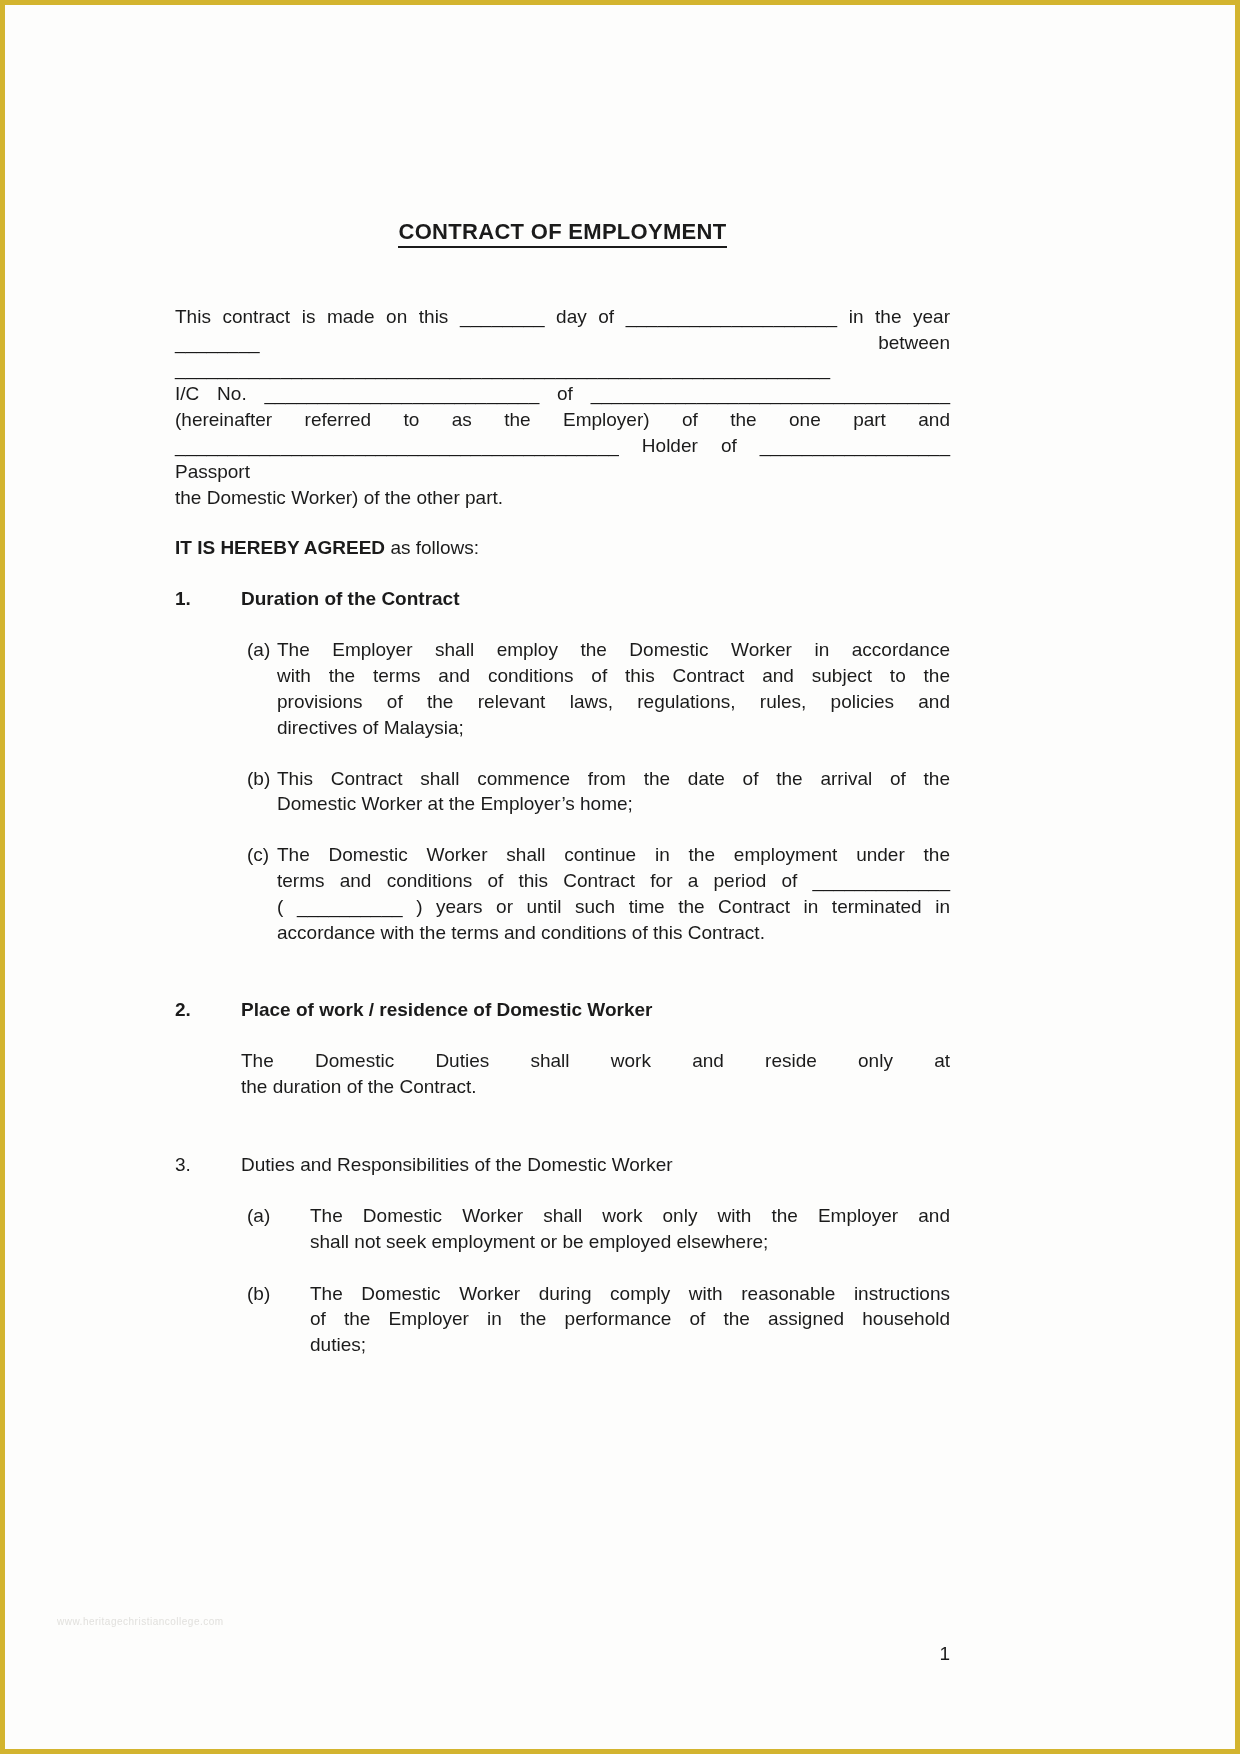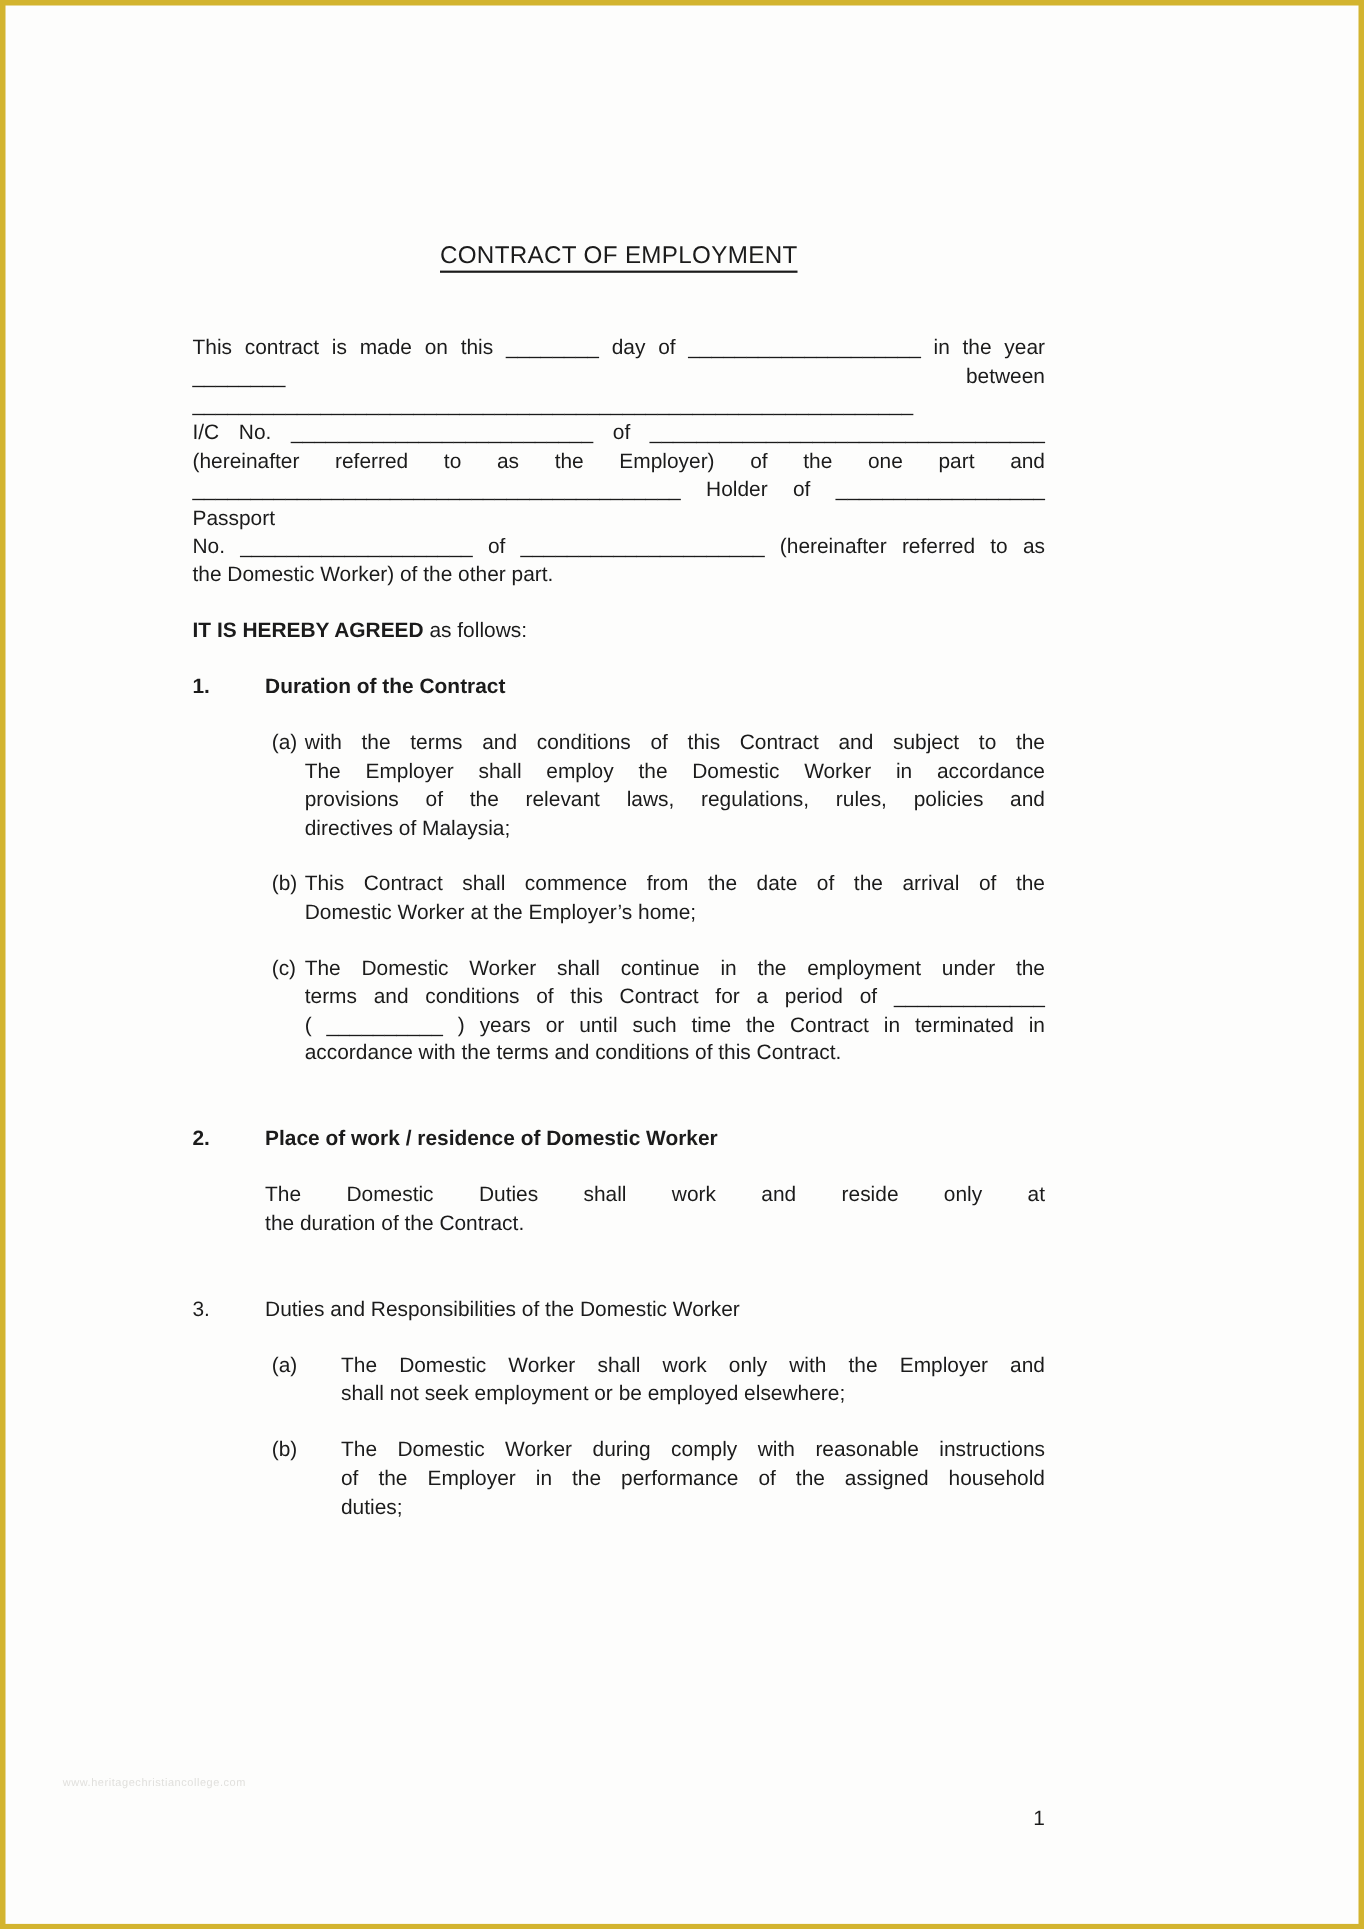--- a/index.html
+++ b/index.html
@@ -33,7 +33,7 @@
     margin: 0 0 56px 0;
     text-align: center;
     font-size: 22px;
-    font-weight: normal;
+    font-weight: bold;
     line-height: 24px;
   }
   .doc-title .title-text {

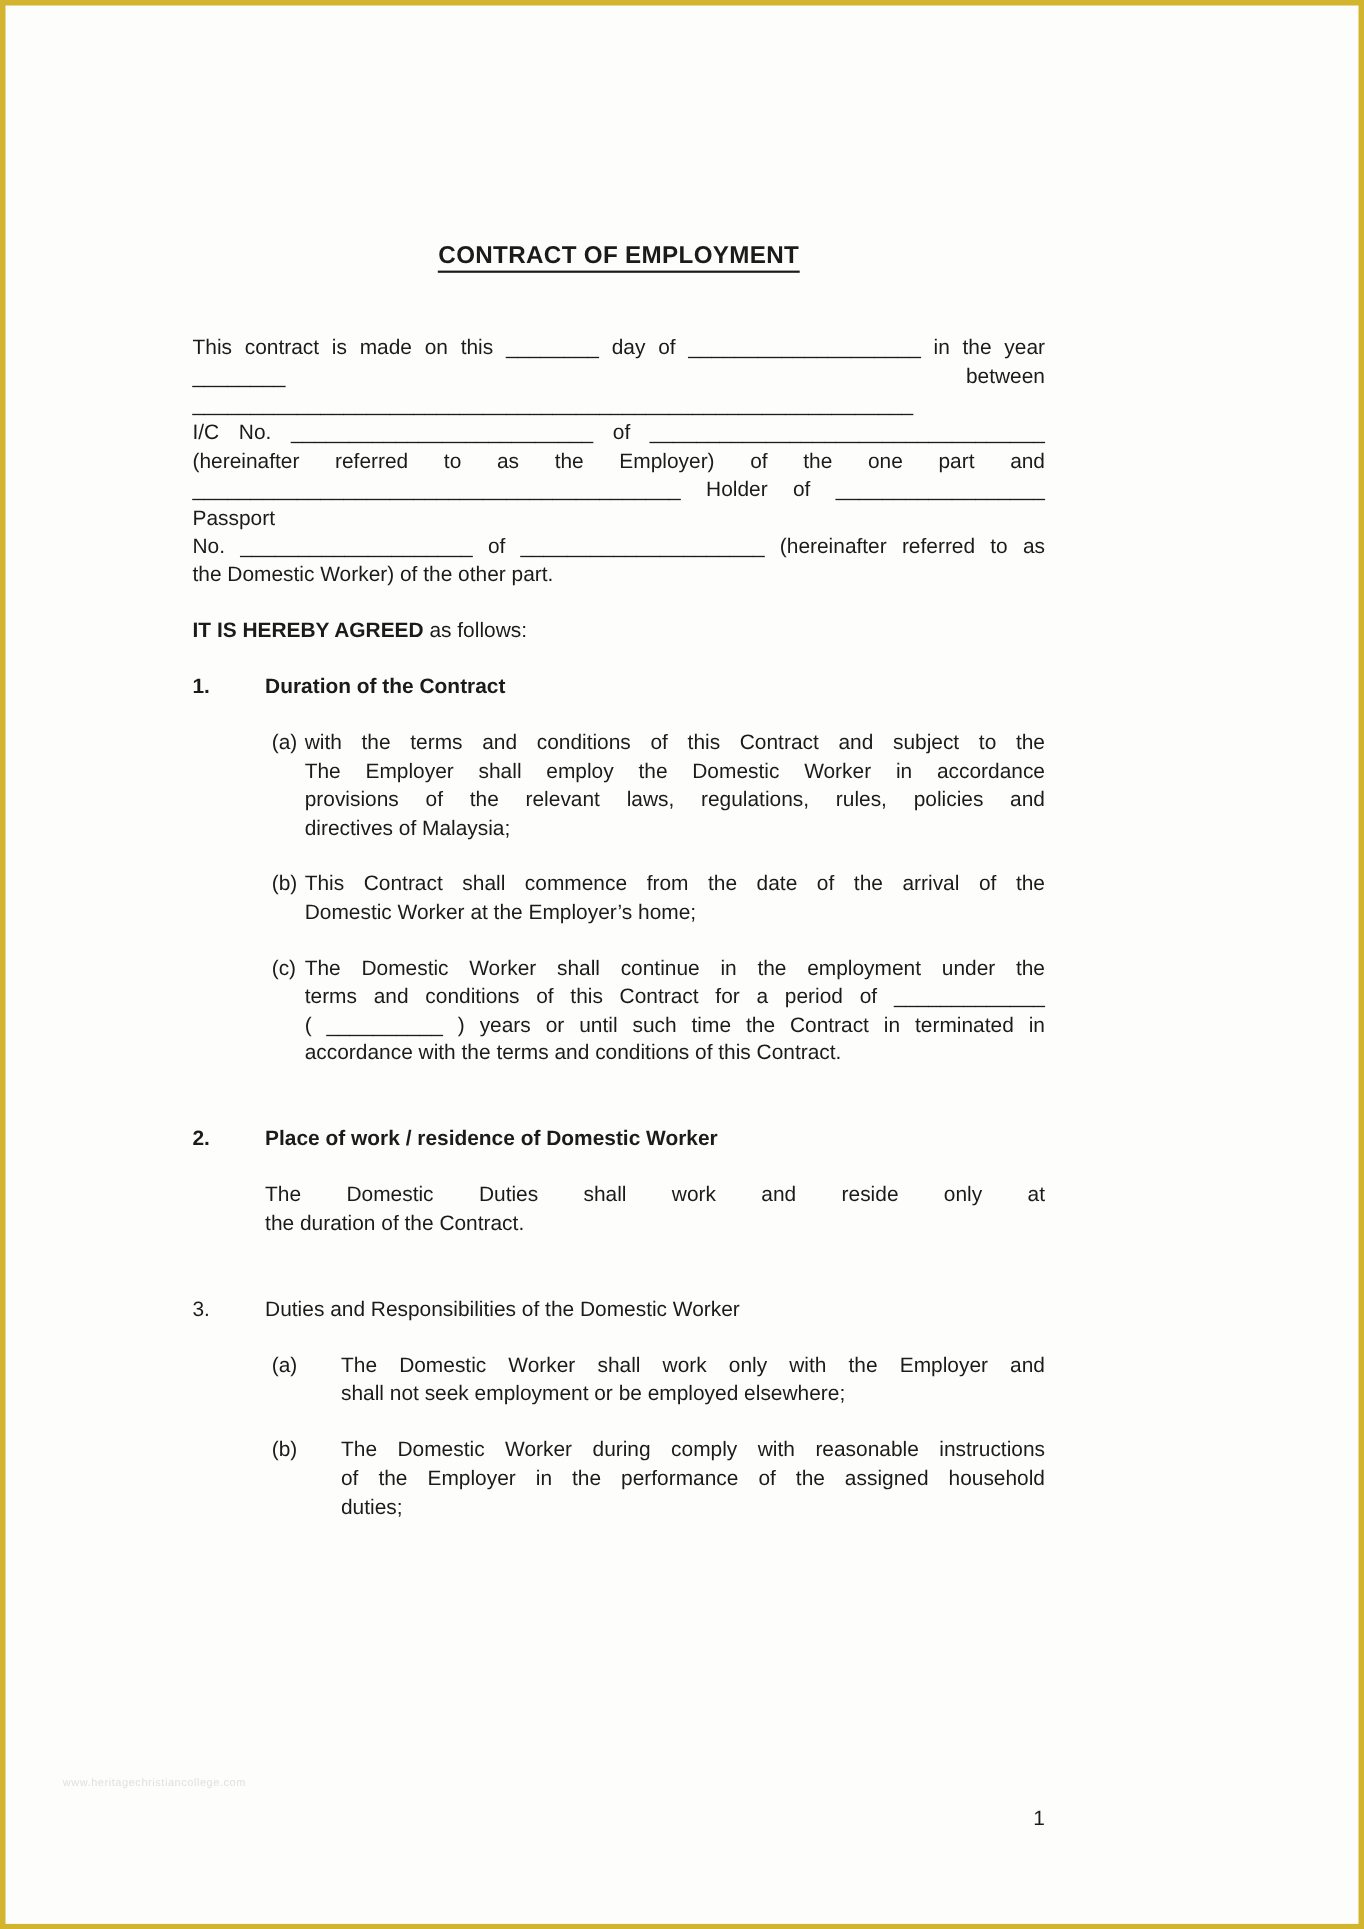--- a/index.html
+++ b/index.html
@@ -126,7 +126,6 @@
     <div class="line jl">I/C No. __________________________ of __________________________________</div>
     <div class="line jl">(hereinafter referred to as the Employer) of the one part and</div>
     <div class="line jl">__________________________________________ Holder of __________________ Passport</div>
-    <div class="line jl">No. ____________________ of _____________________ (hereinafter referred to as</div>
     <div class="line ll">the Domestic Worker) of the other part.</div>
   </div>
 

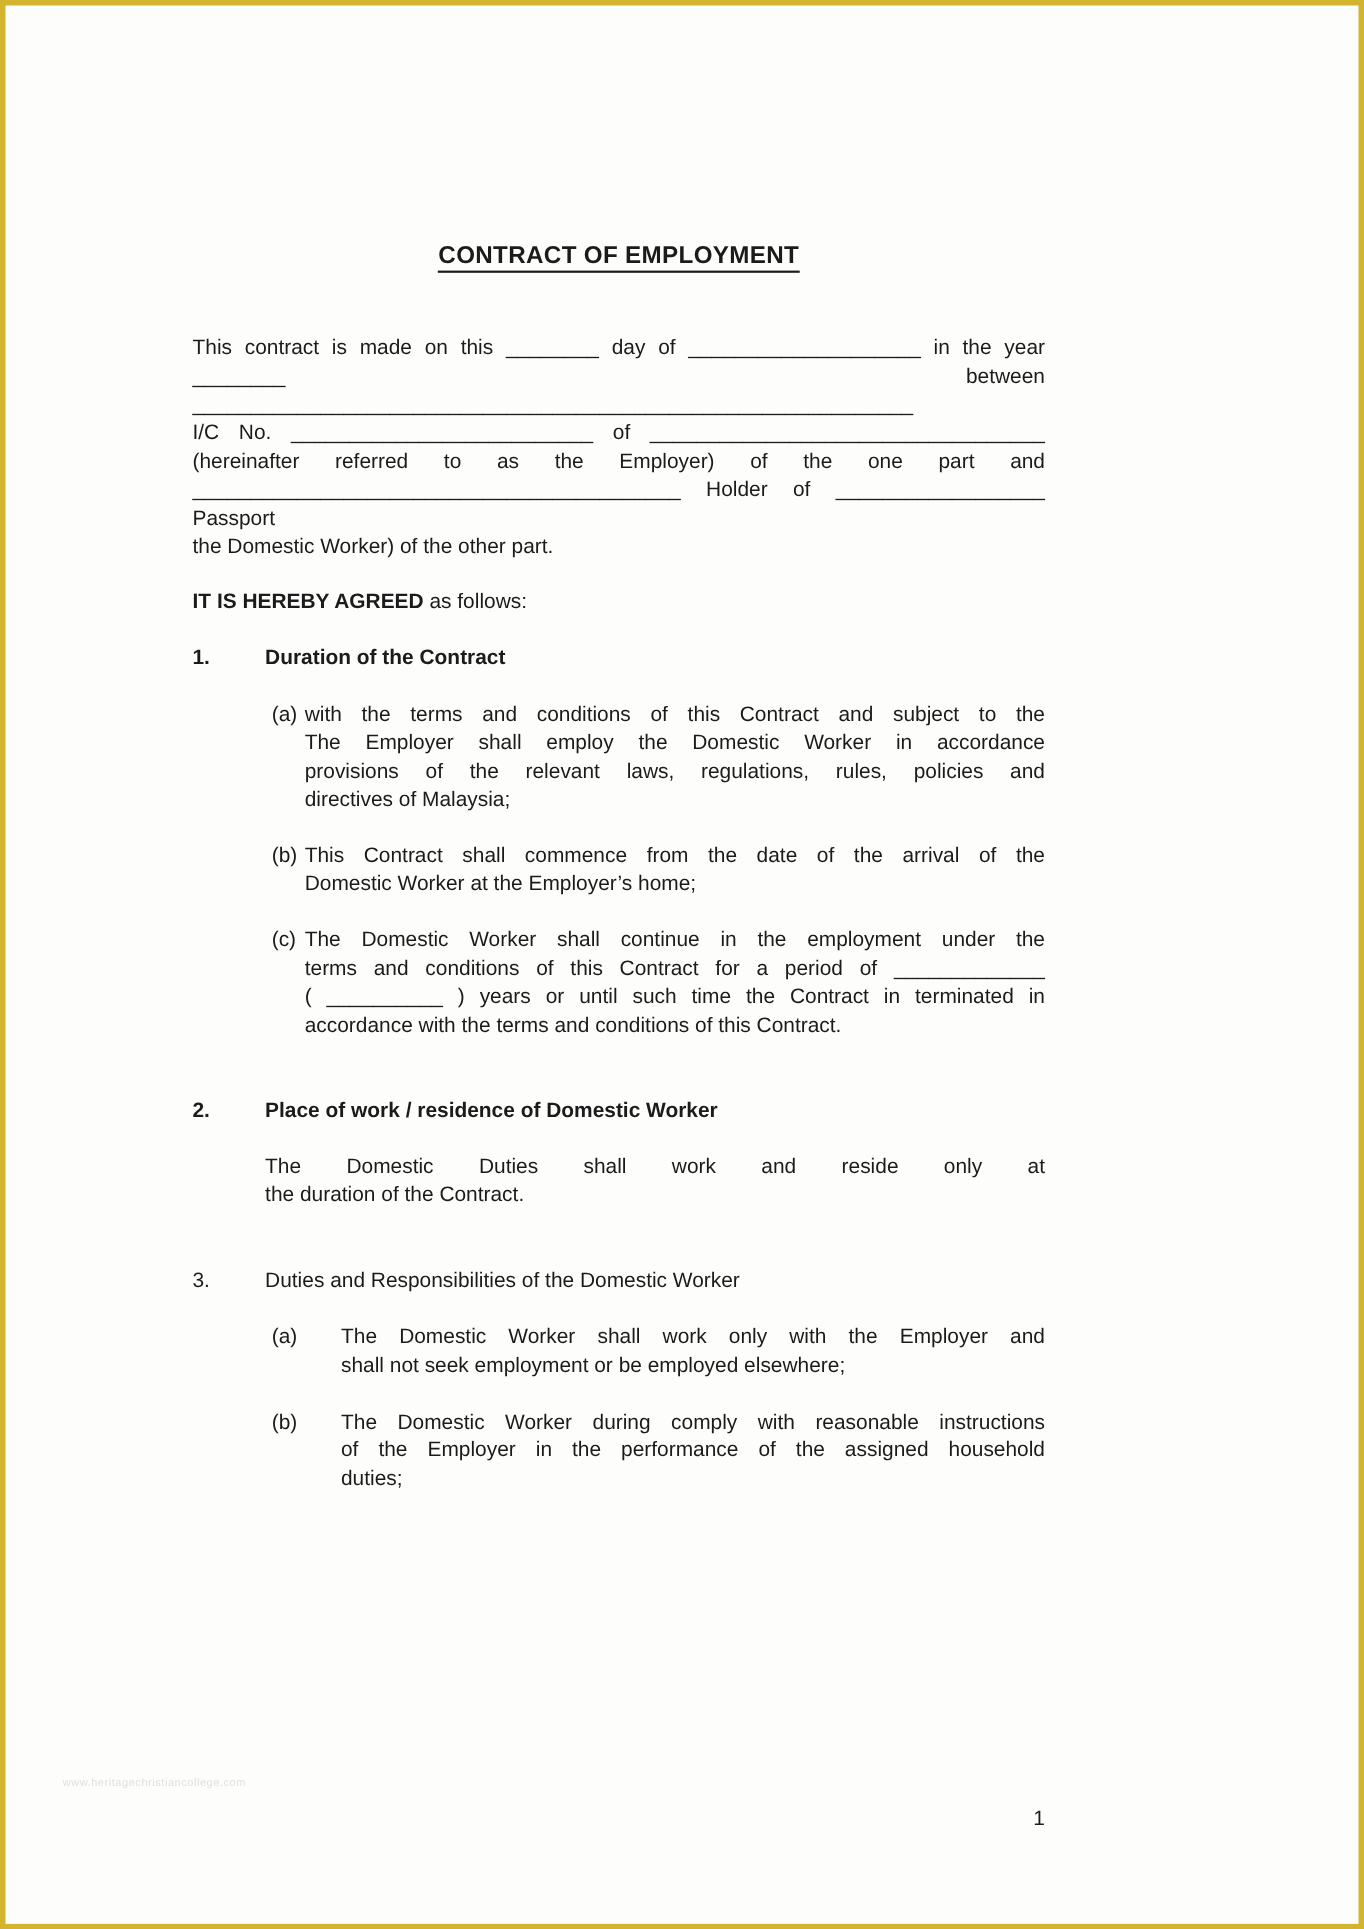--- a/index.html
+++ b/index.html
@@ -142,8 +142,8 @@
     <div class="clause">
       <div class="marker">(a)</div>
       <div class="clause-text">
+        <div class="line jl">The Employer shall employ the Domestic Worker in accordance</div>
         <div class="line jl">with the terms and conditions of this Contract and subject to the</div>
-        <div class="line jl">The Employer shall employ the Domestic Worker in accordance</div>
         <div class="line jl">provisions of the relevant laws, regulations, rules, policies and</div>
         <div class="line ll">directives of Malaysia;</div>
       </div>

